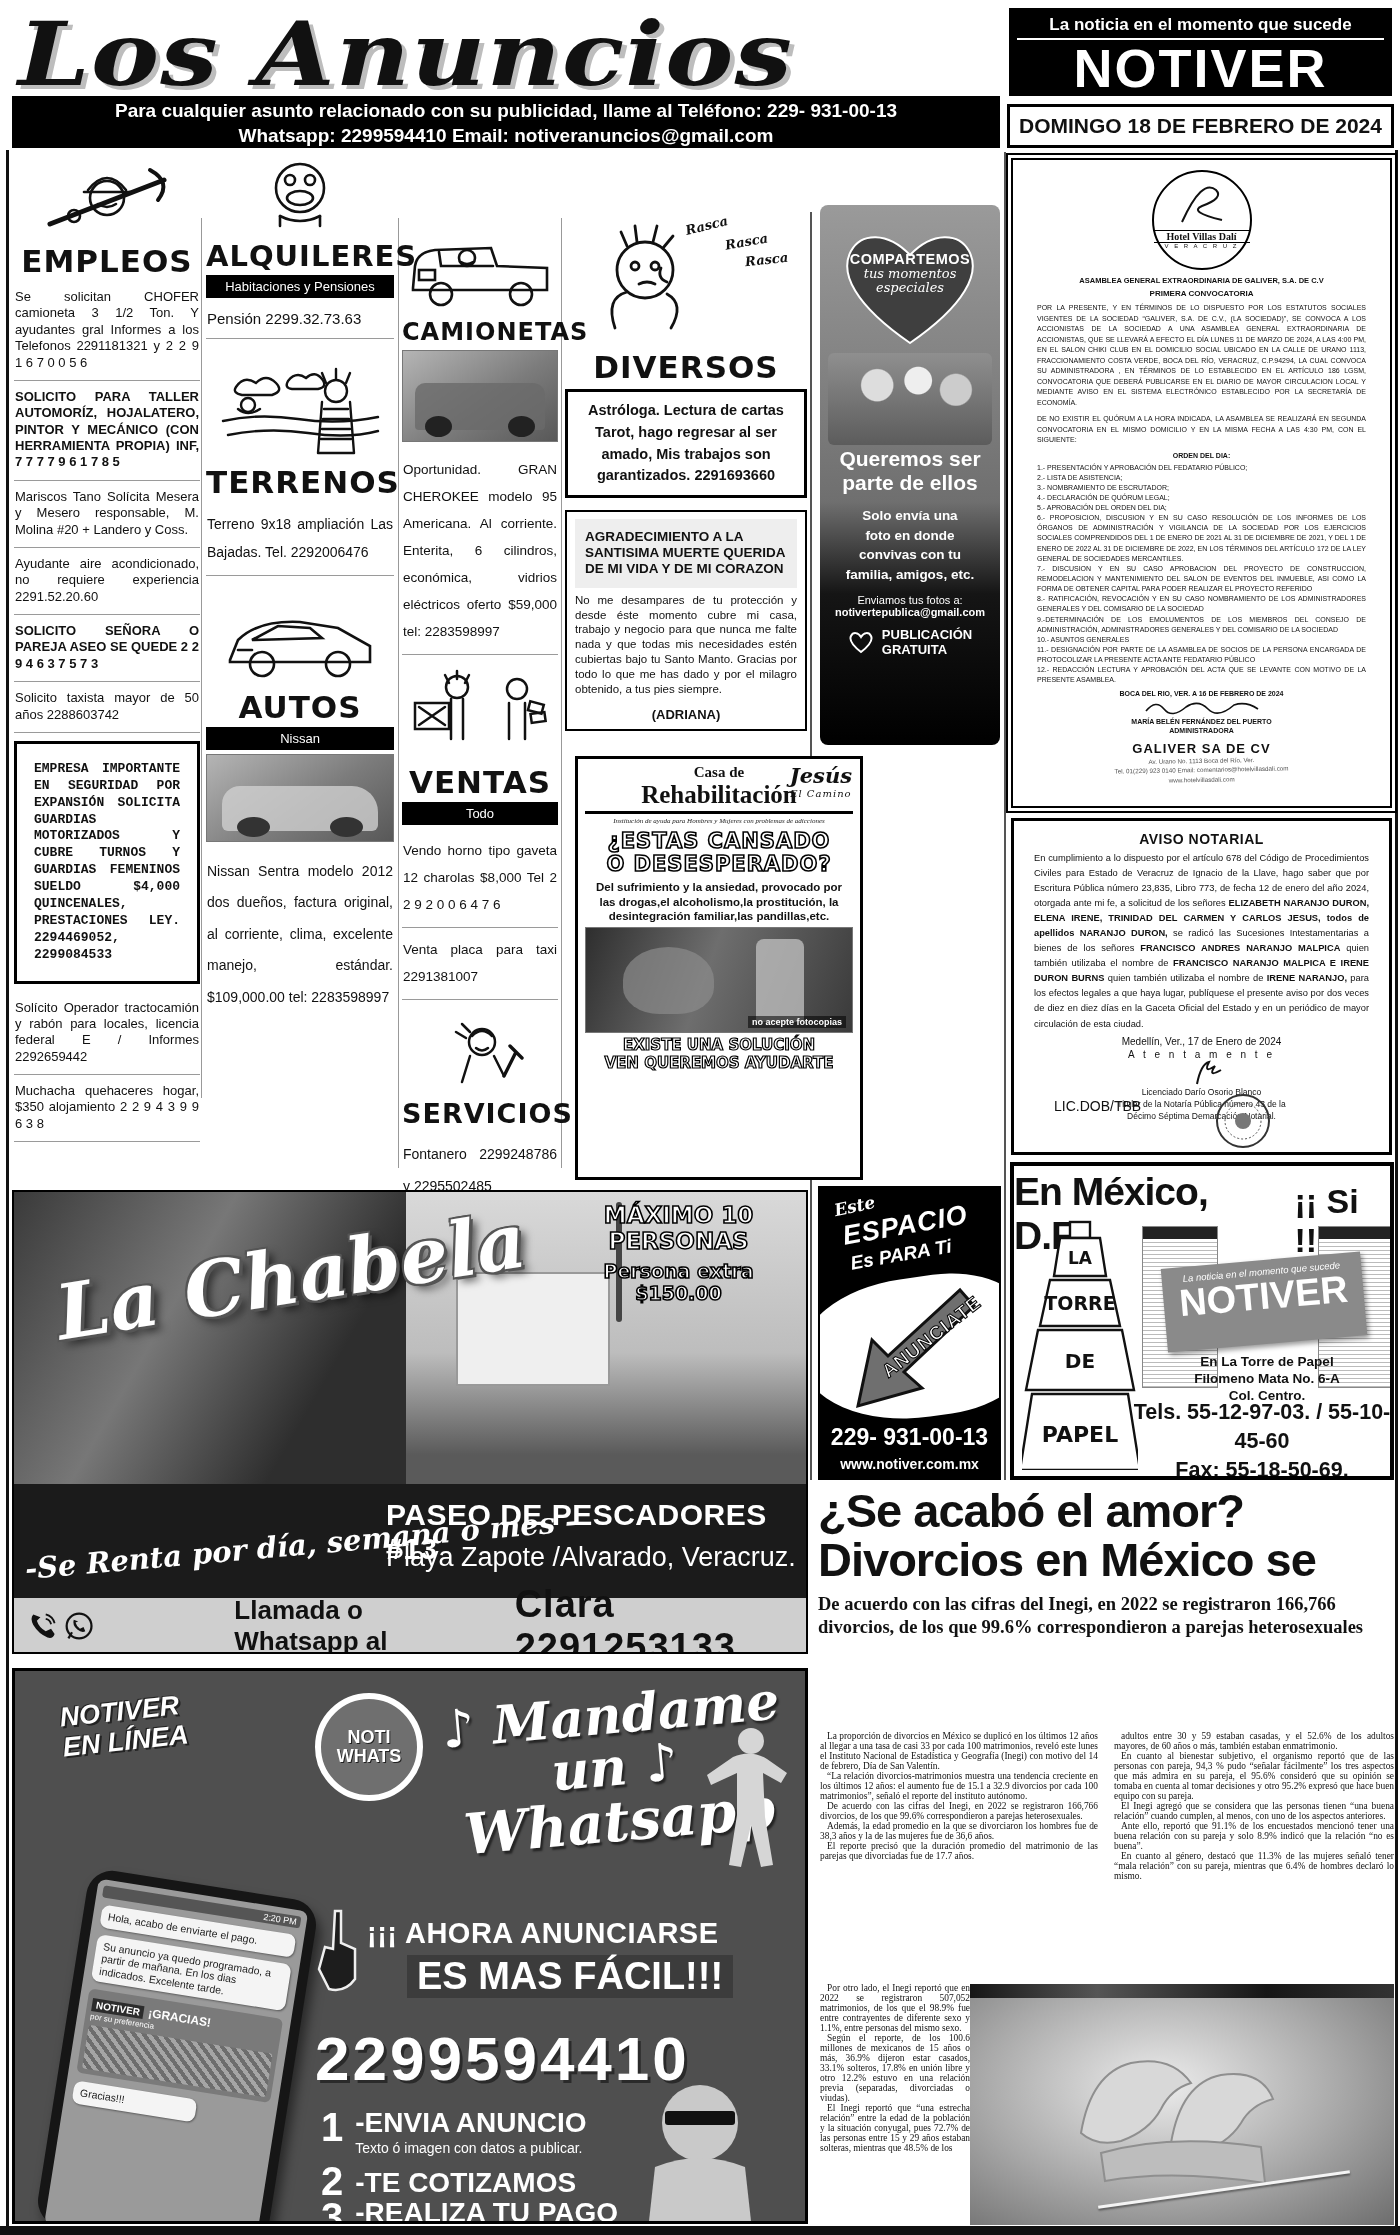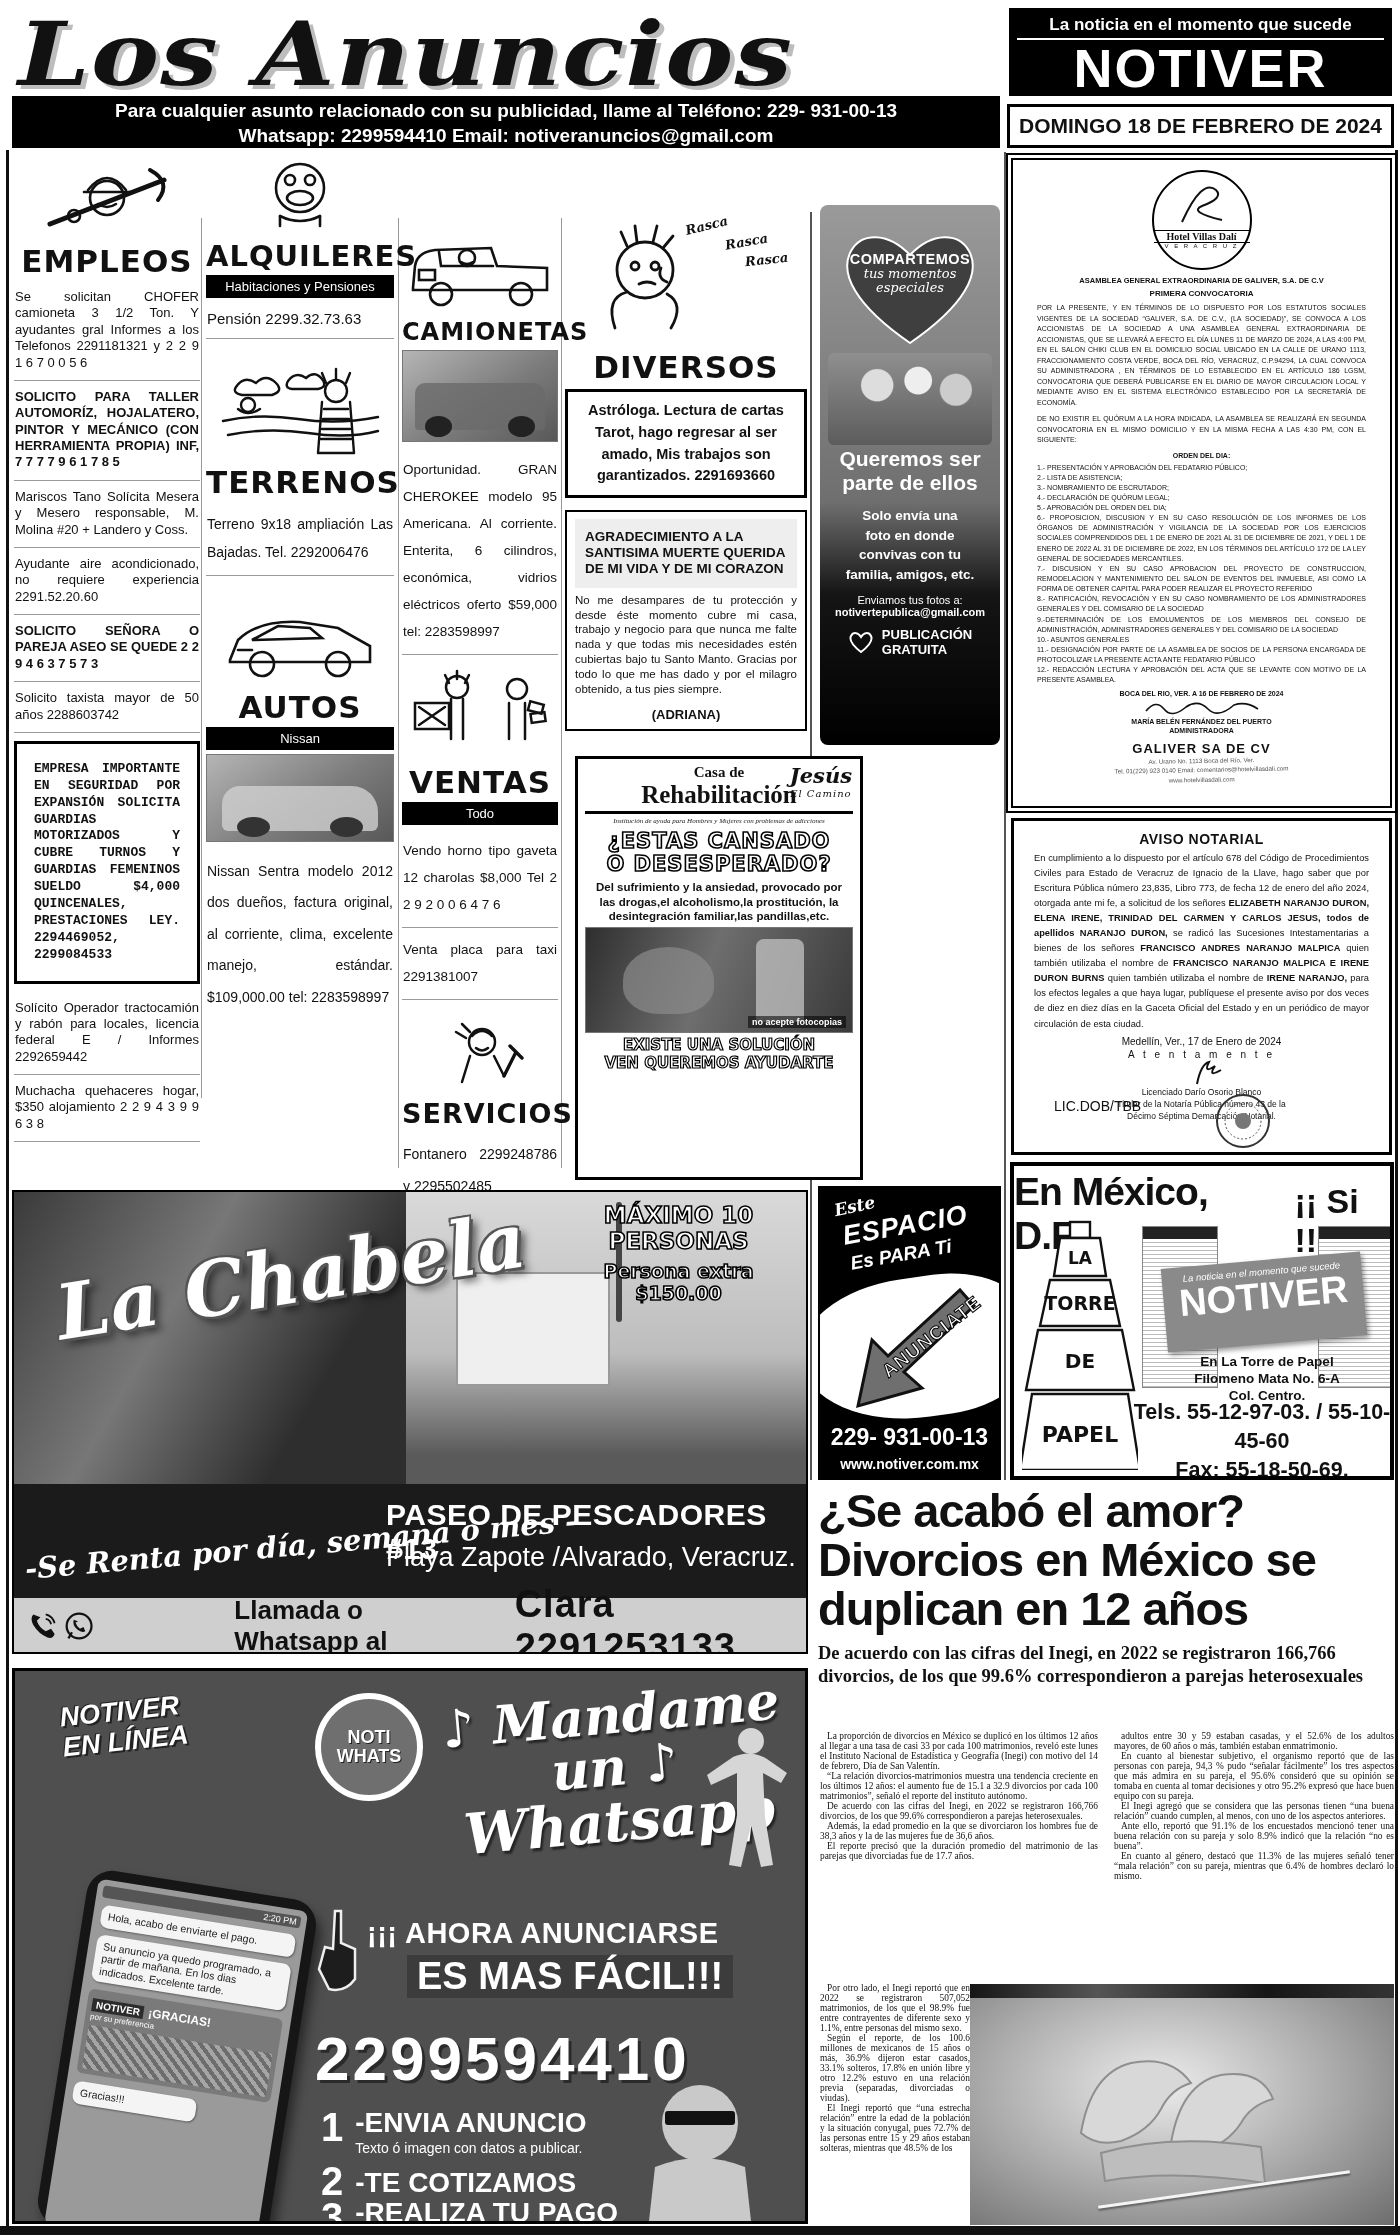--- a/index.html
+++ b/index.html
@@ -616,7 +616,6 @@
     <div class="hl">
       <div>¿Se acabó el amor?</div>
       <div>Divorcios en México se</div>
-      <div>duplican en 12 años</div>
     </div>
     <div class="sub">De acuerdo con las cifras del Inegi, en 2022 se registraron 166,766 divorcios, de los que 99.6% correspondieron a parejas heterosexuales</div>
     <div class="body">

